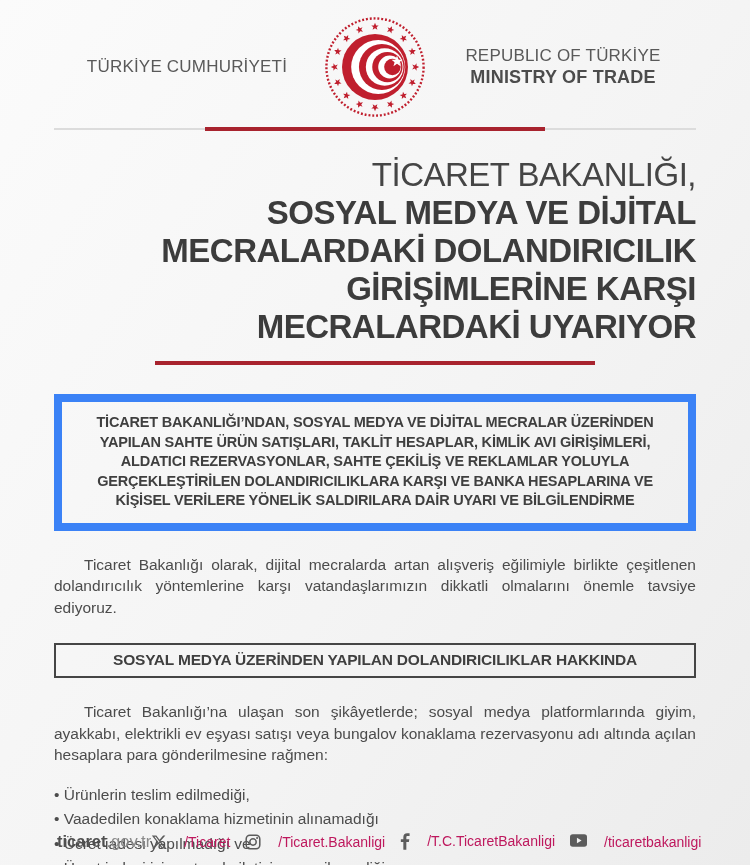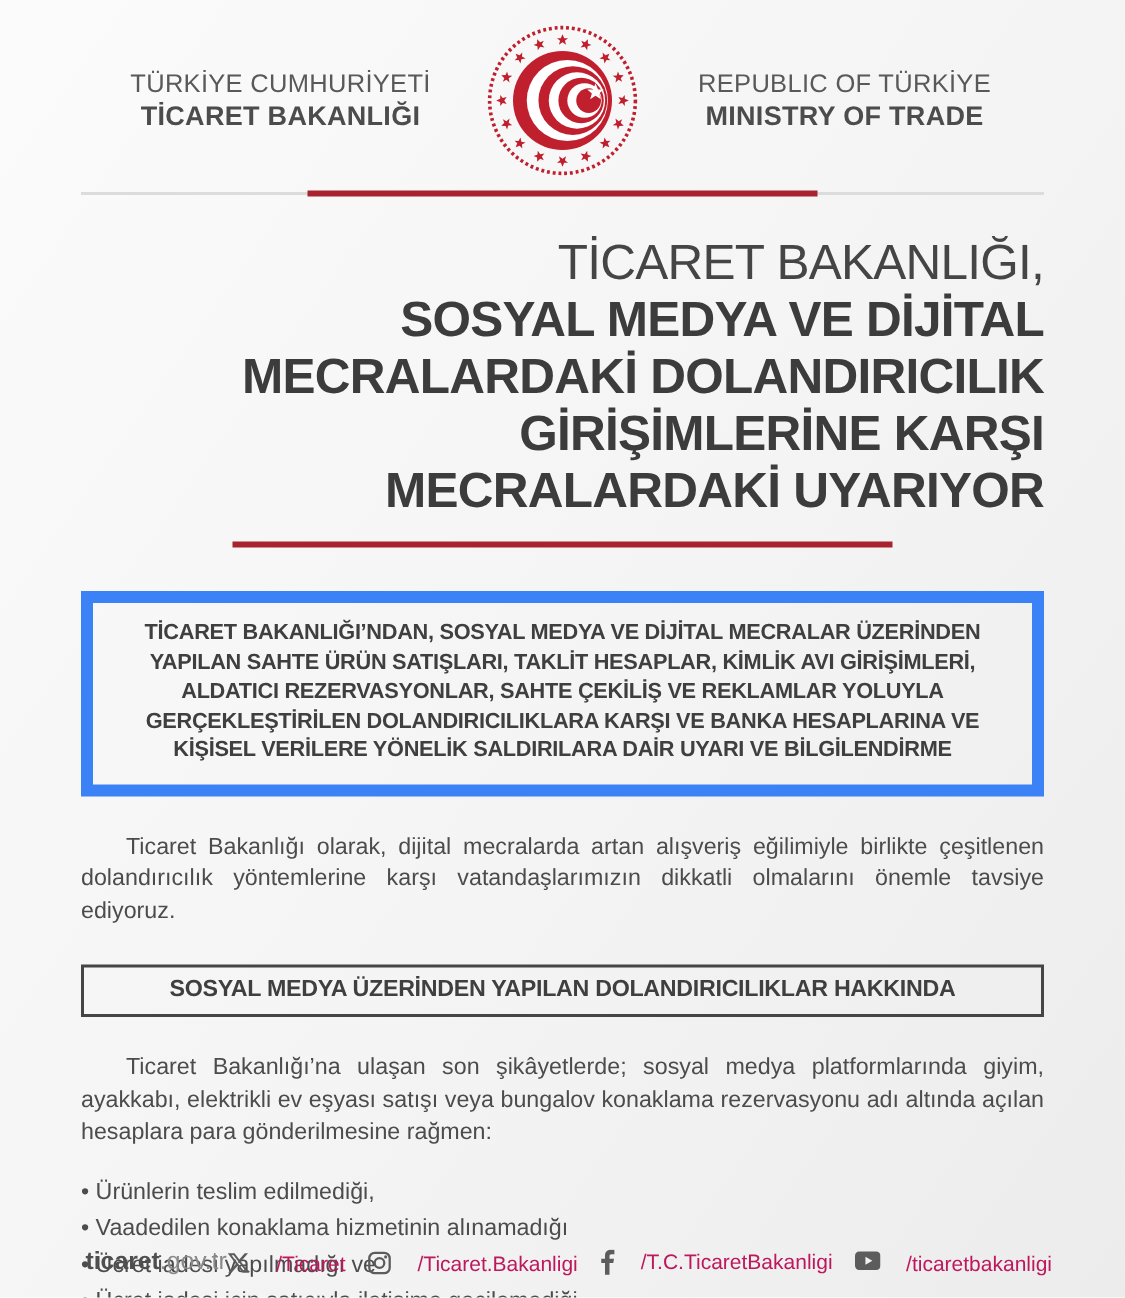--- a/index.html
+++ b/index.html
@@ -71,7 +71,6 @@
   <div class="header">
     <div class="h-block">
       <div class="h-line1">TÜRKİYE CUMHURİYETİ</div>
-      <div class="h-line2">TİCARET BAKANLIĞI</div>
     </div>
 
     <div class="logo-wrap">

